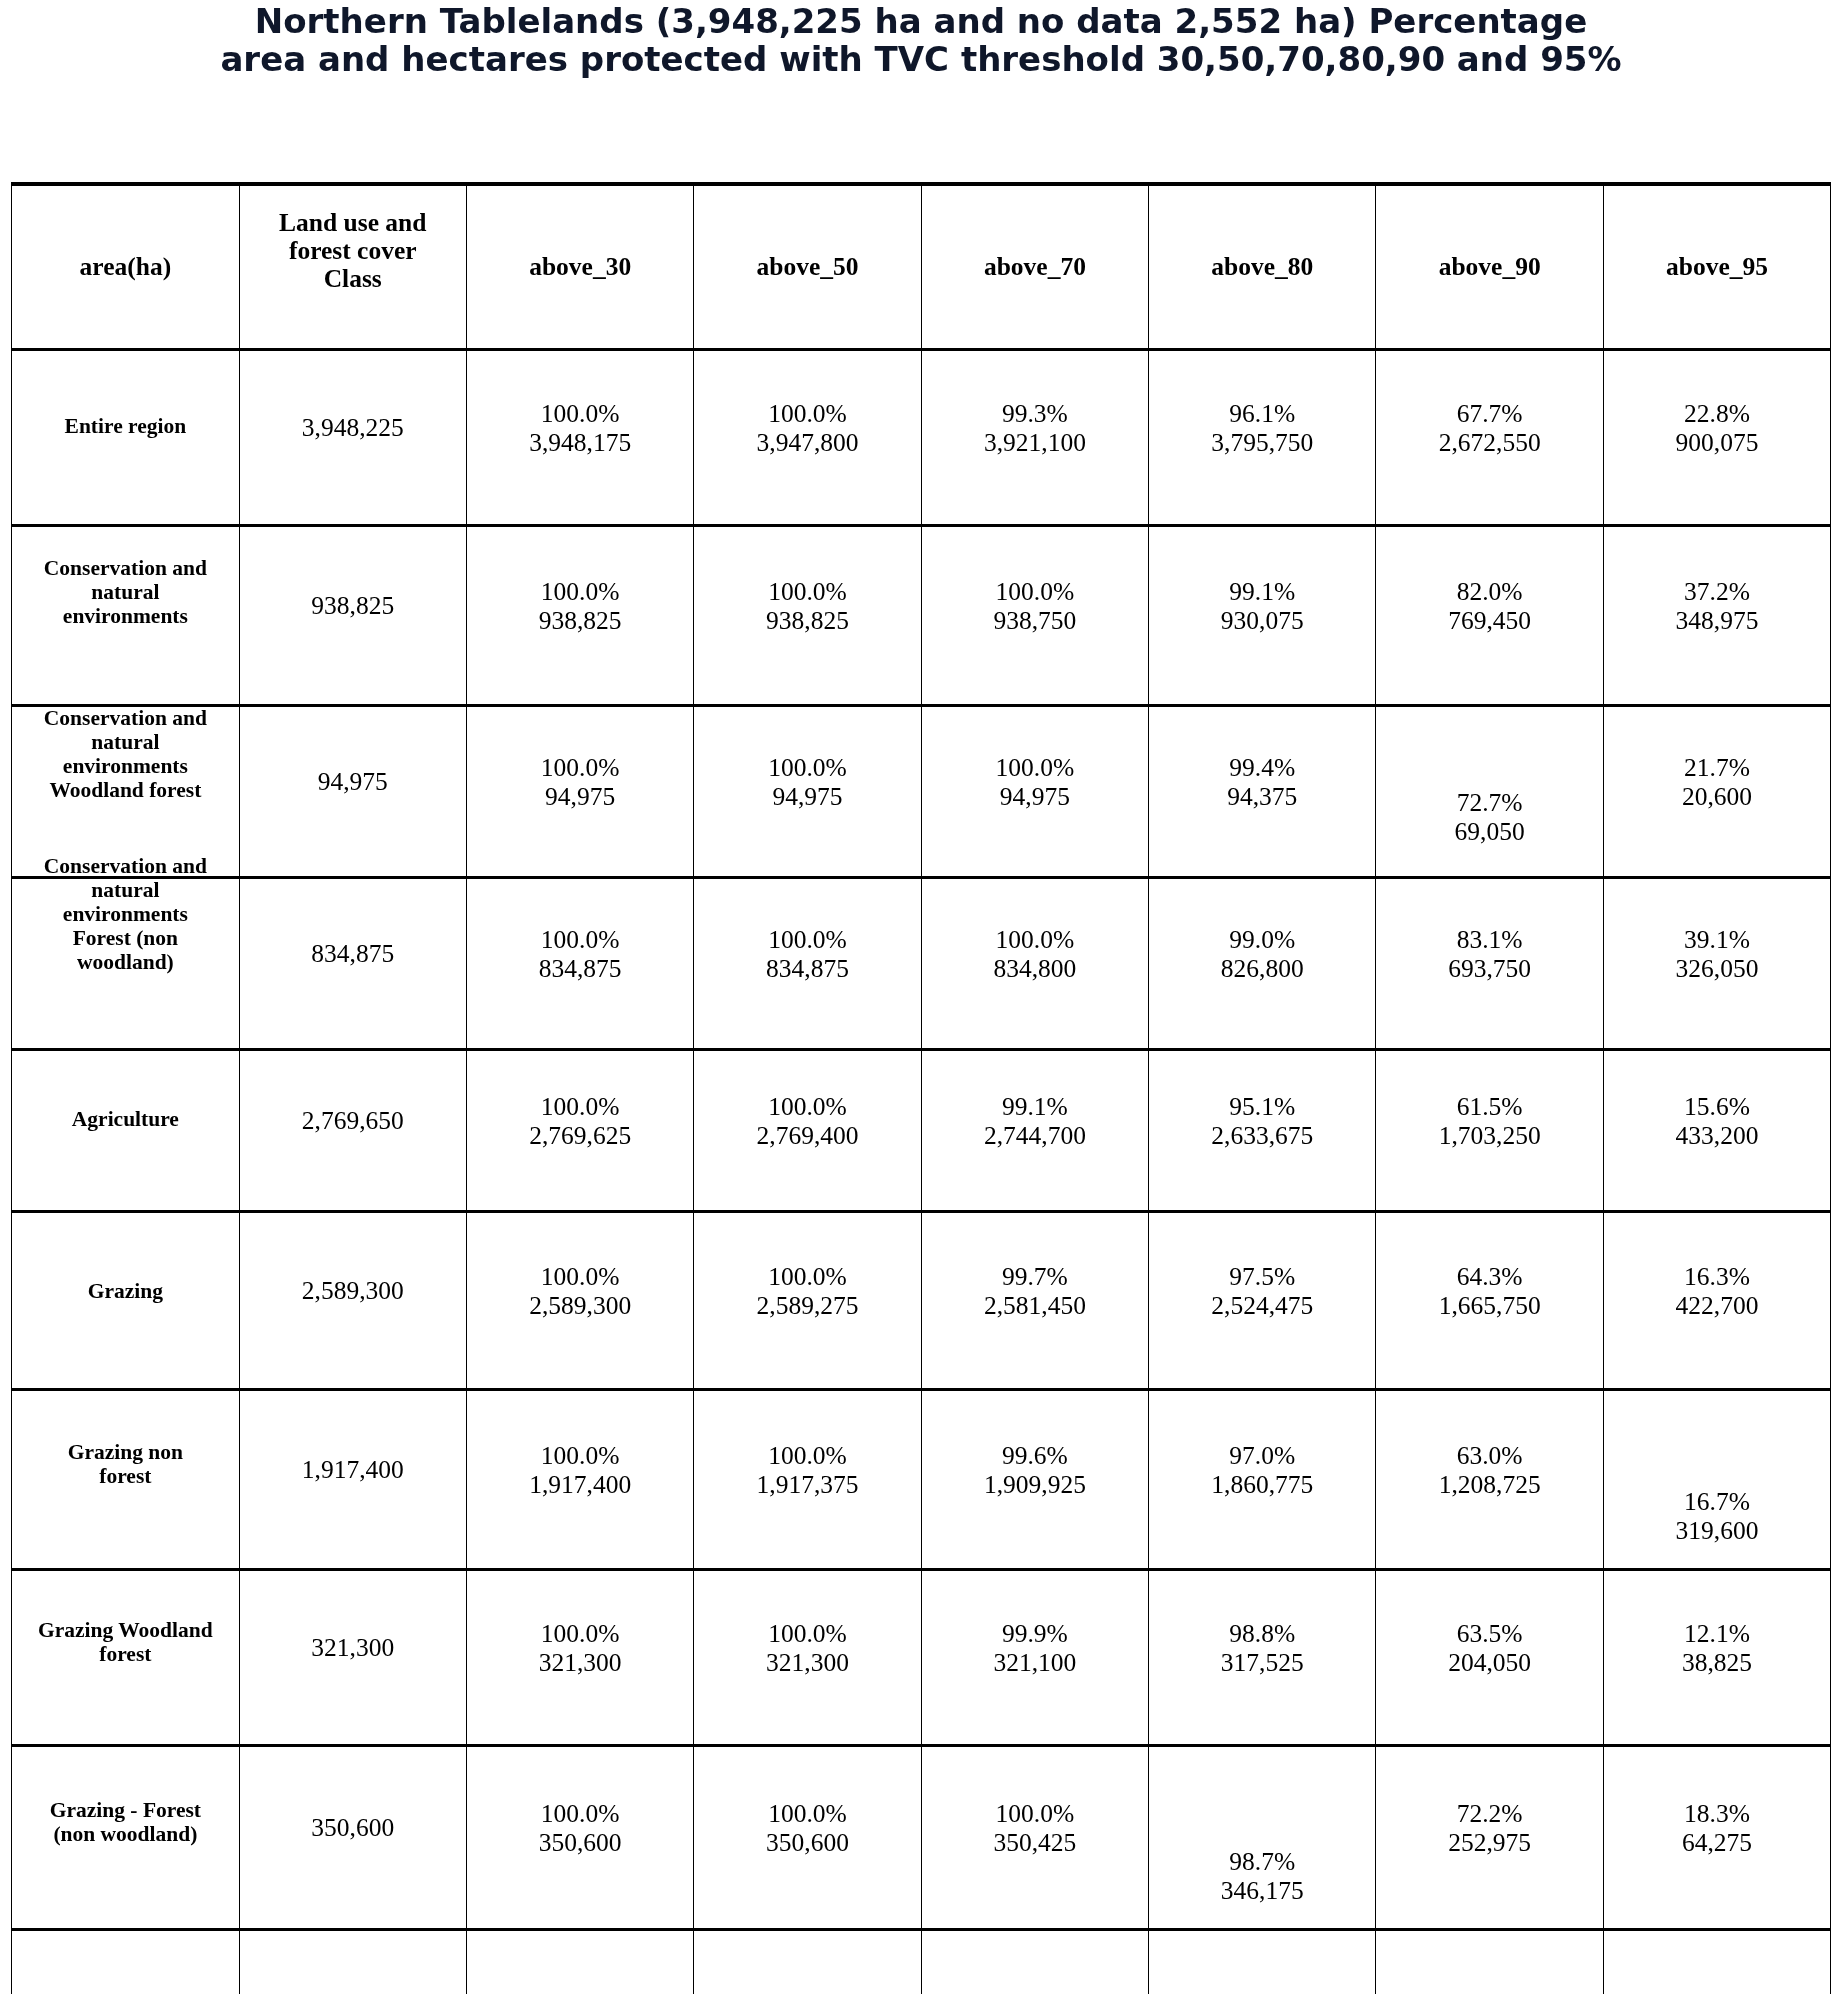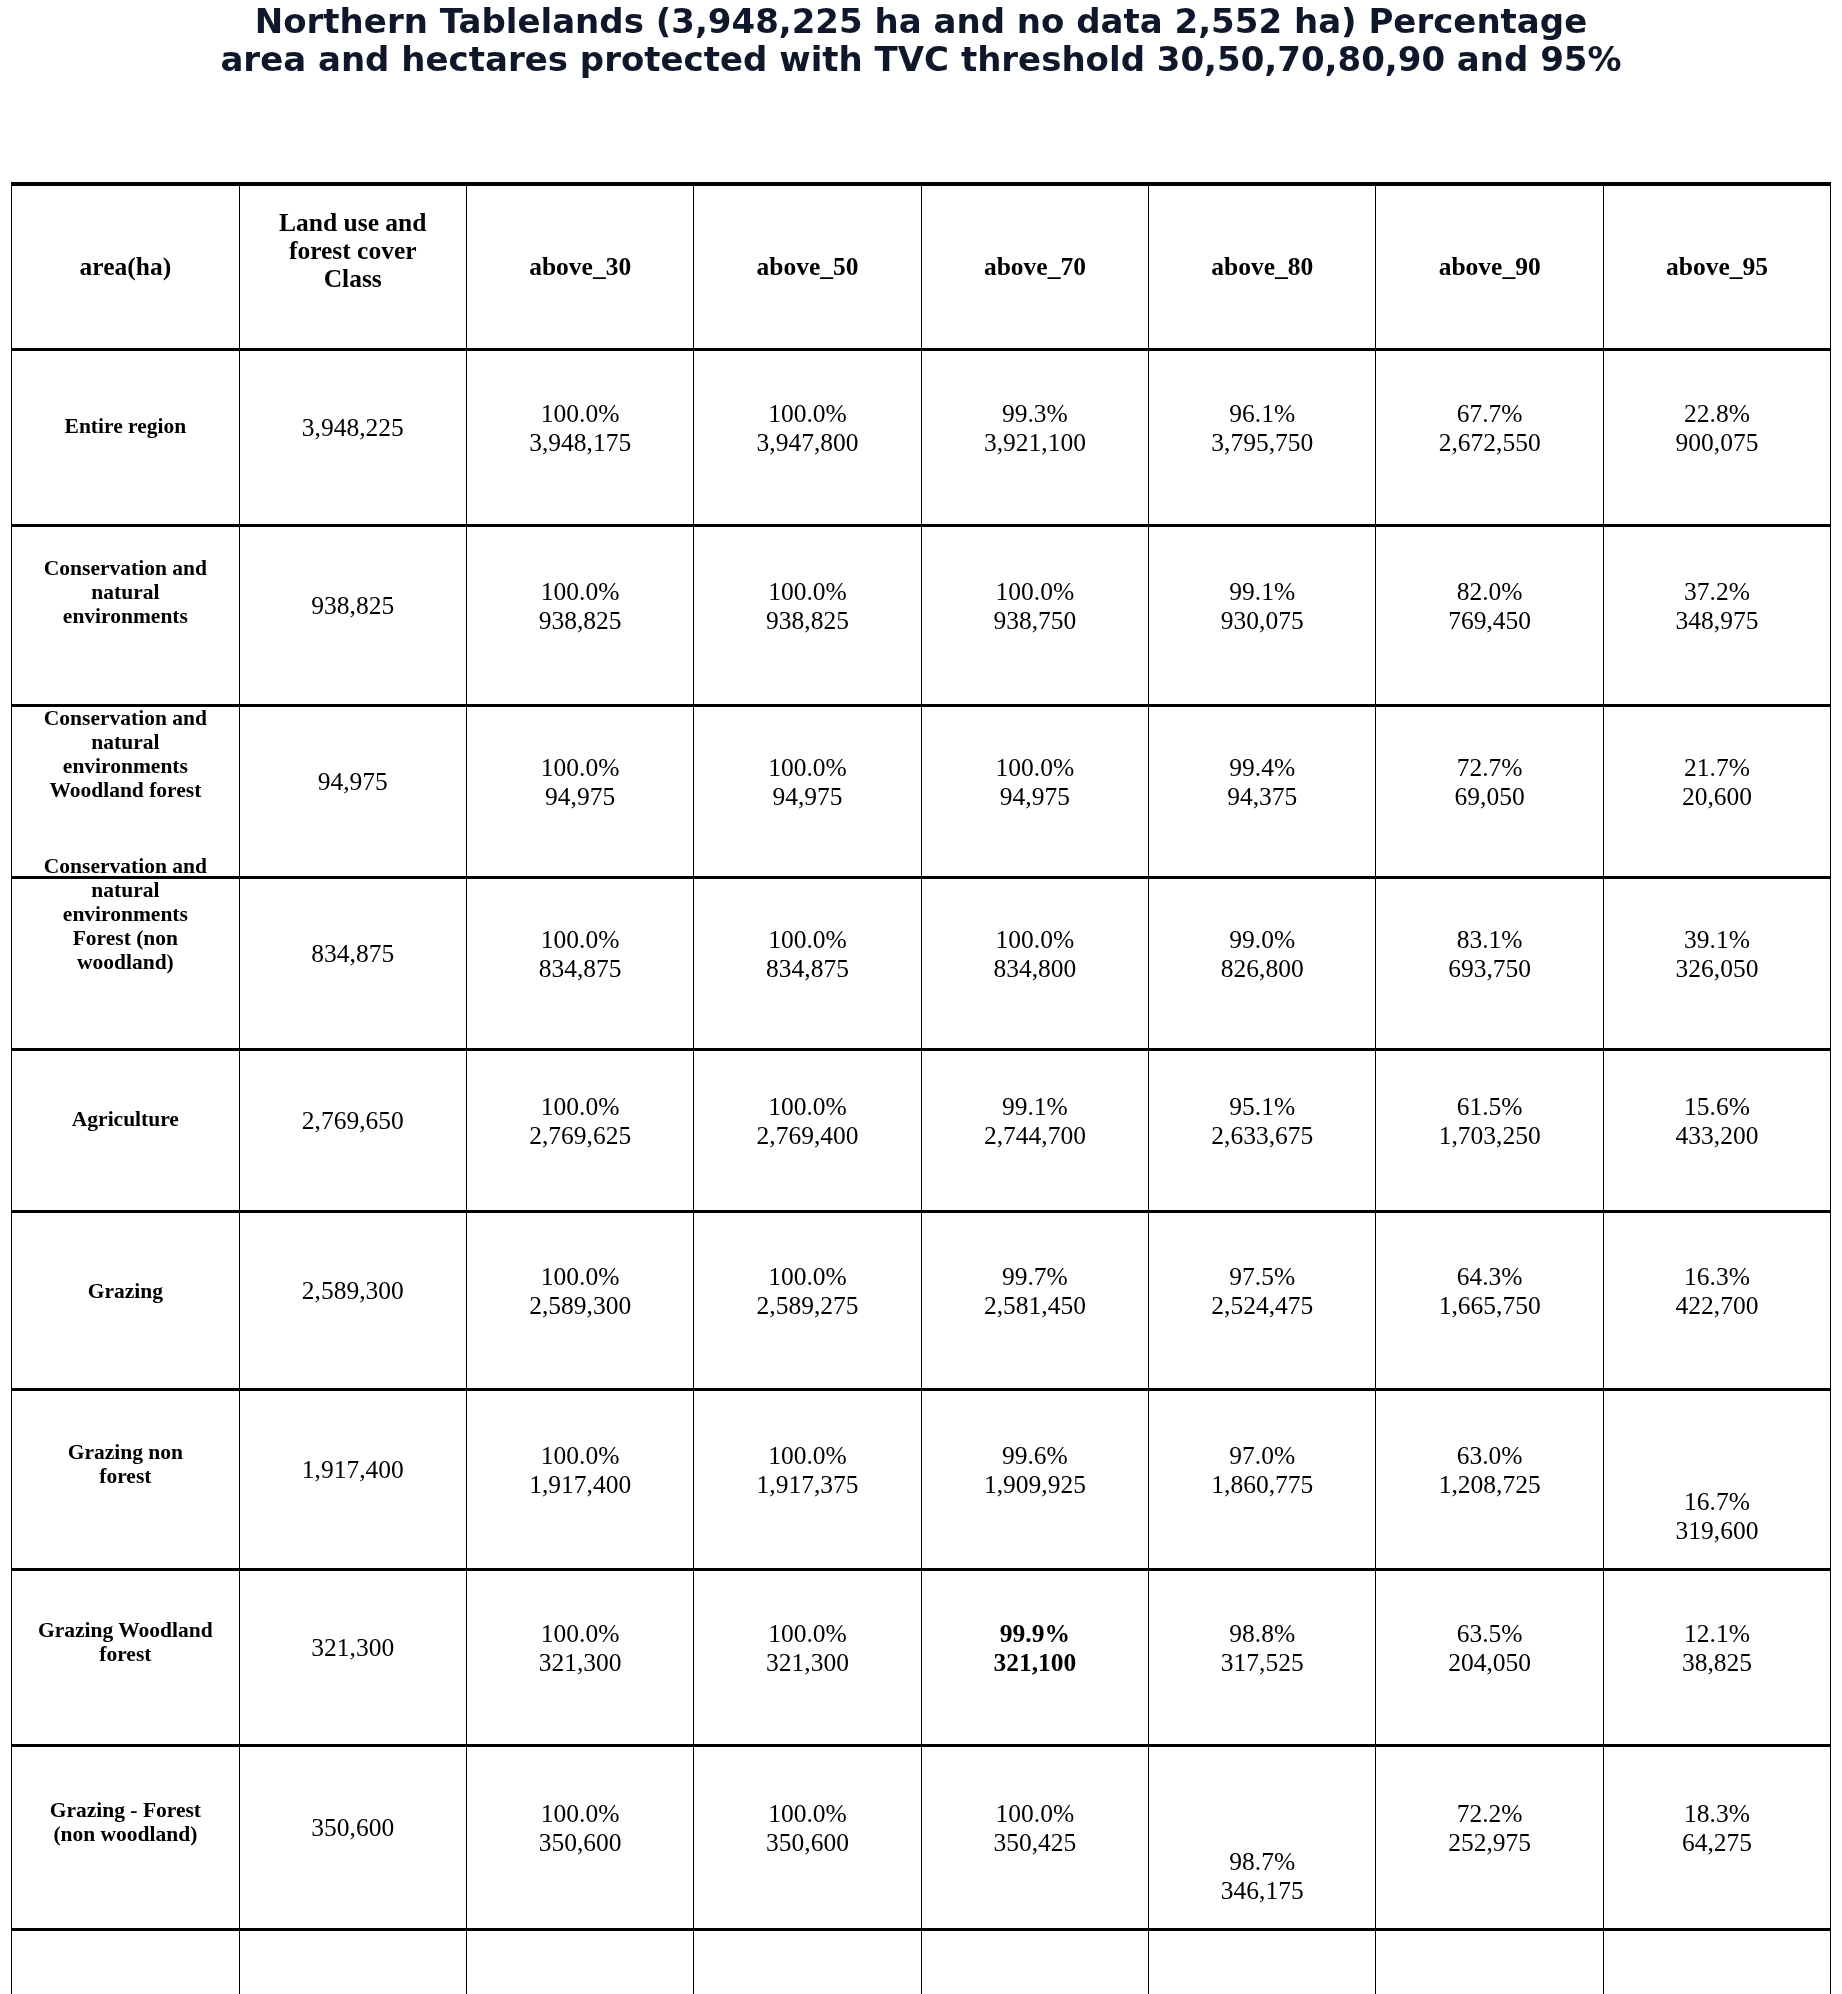--- a/index.html
+++ b/index.html
@@ -181,7 +181,7 @@
         </div>
       </div>
       <div class="tcell">
-        <div class="ctext num" style="transform: translateY(calc(-50% - 10px));">
+        <div class="ctext num" style="transform: translateY(calc(-50% - 10px)); margin-top: 35px;">
           <div class="">72.7%</div>
           <div class="">69,050</div>
         </div>

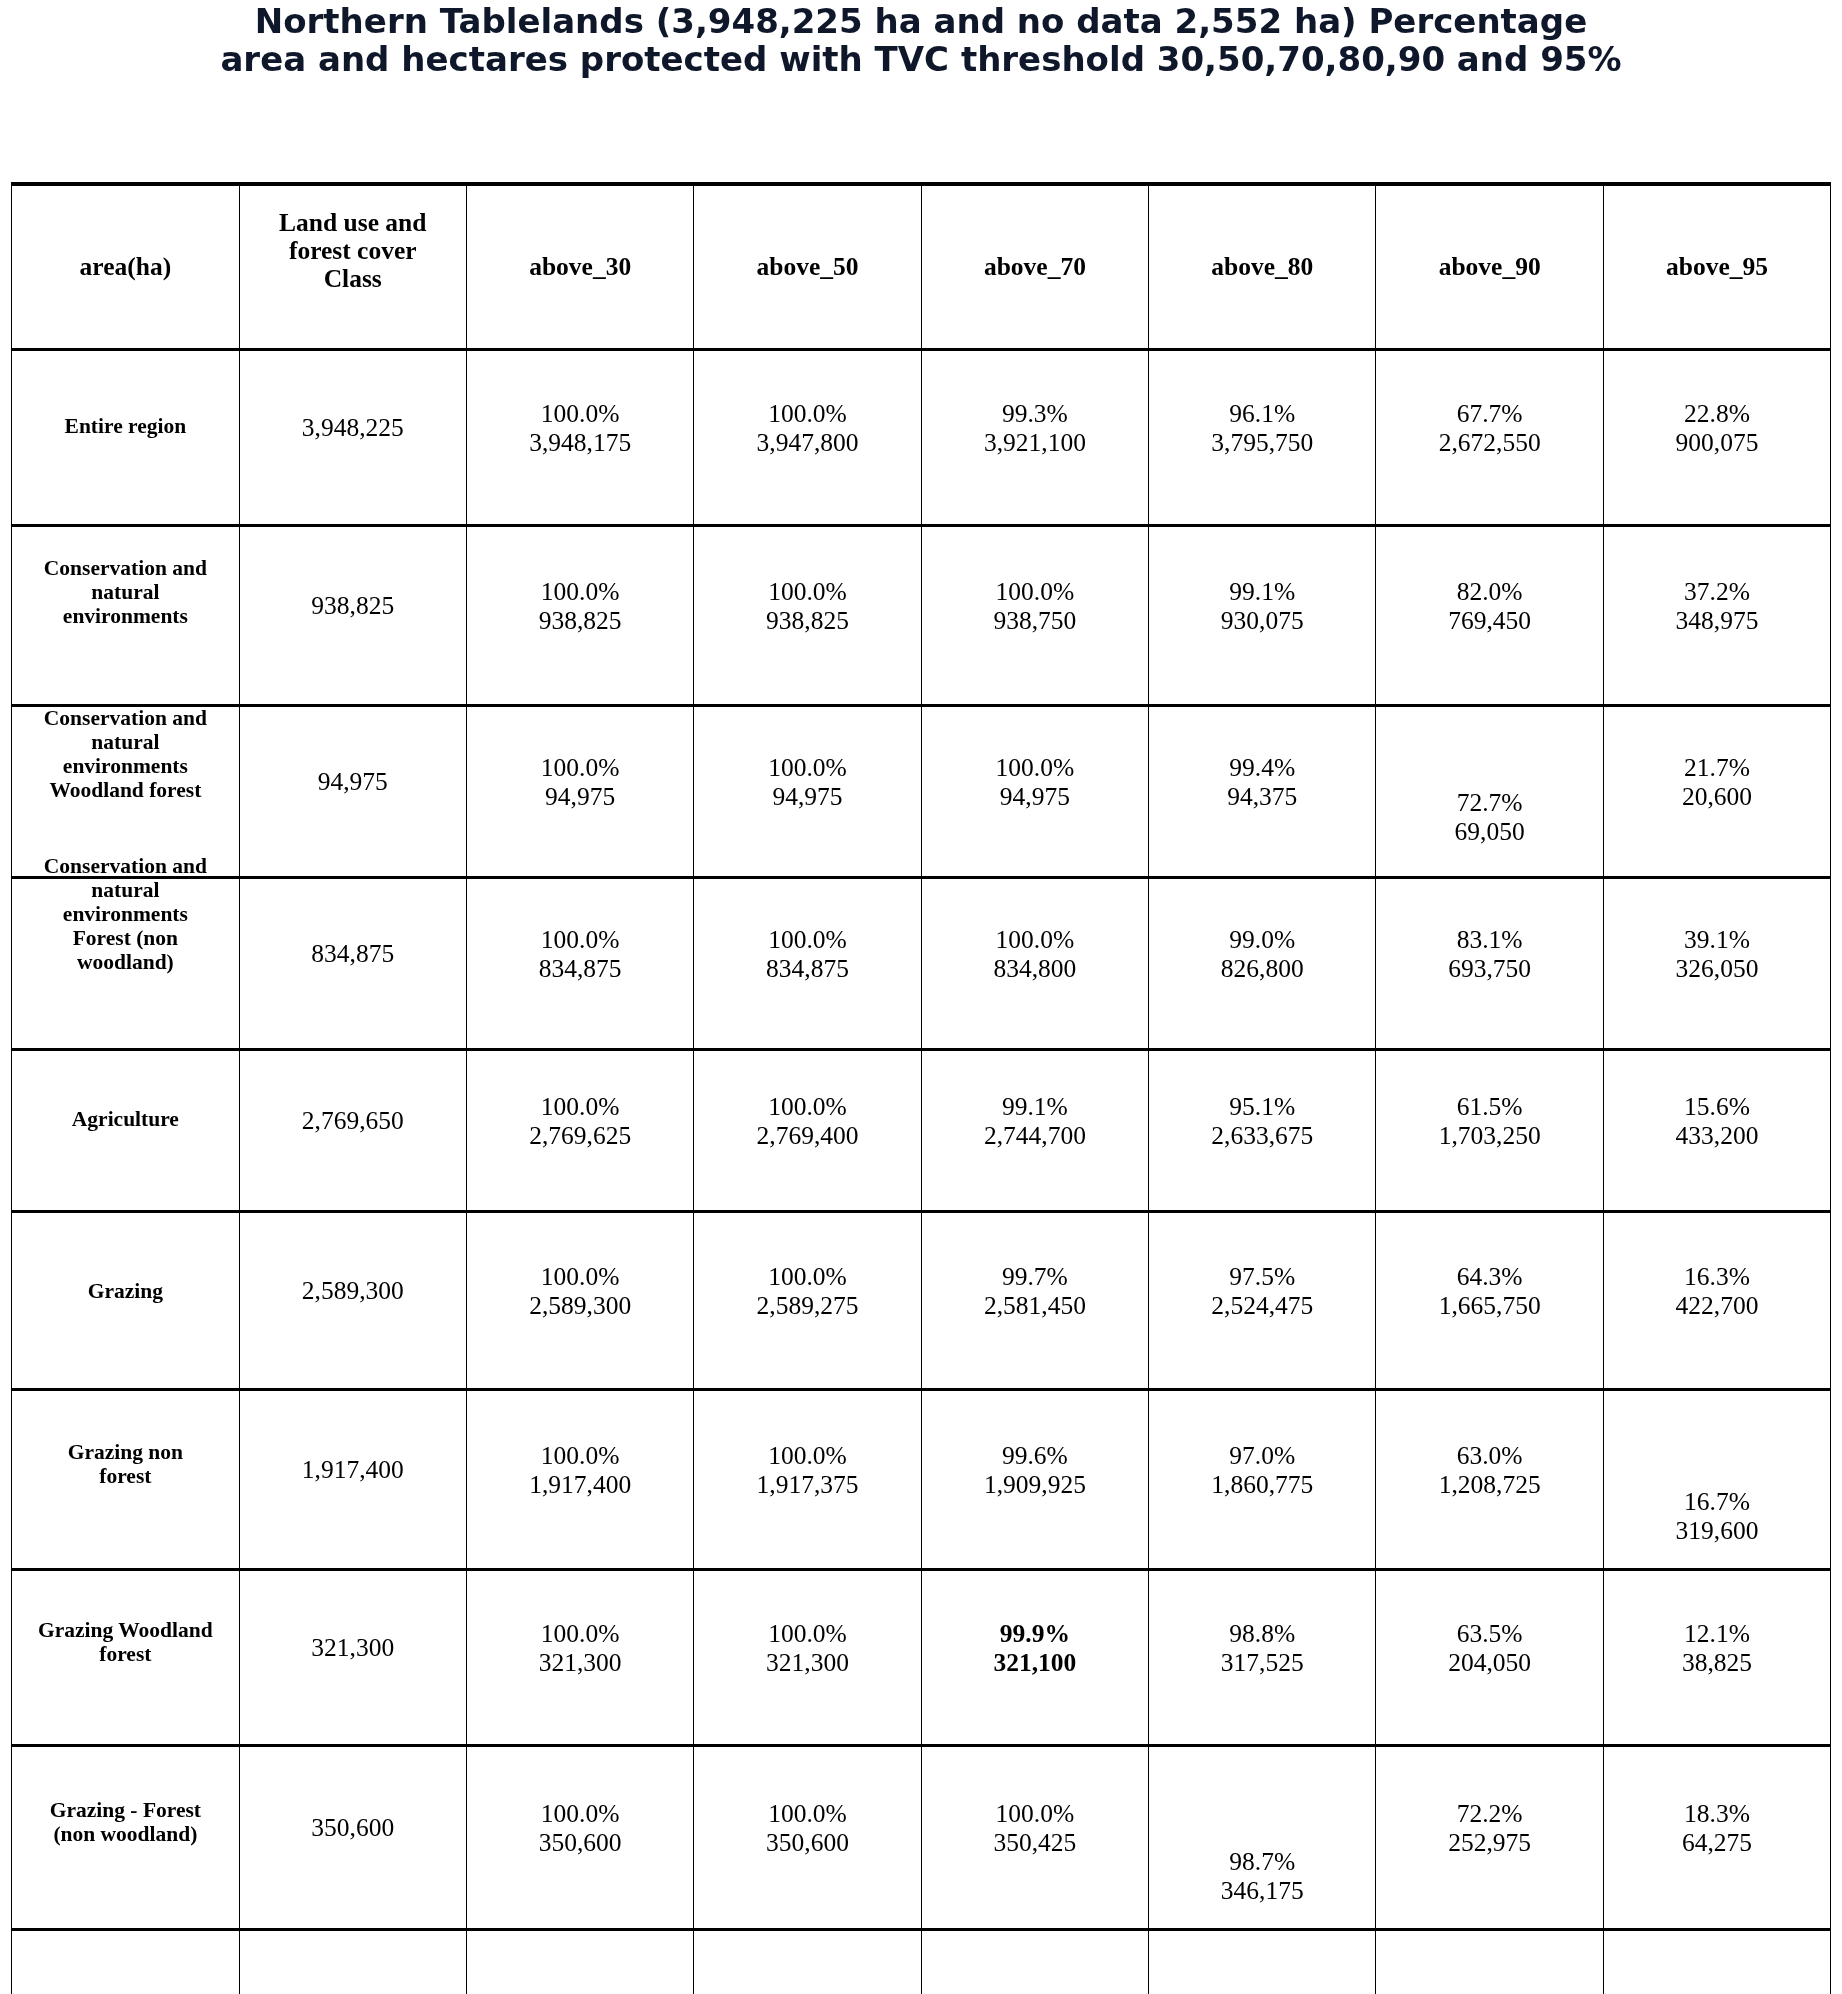--- a/index.html
+++ b/index.html
@@ -395,7 +395,7 @@
         </div>
       </div>
       <div class="tcell">
-        <div class="ctext num" style="transform: translateY(calc(-50% - 10px)); font-weight: bold;">
+        <div class="ctext num" style="transform: translateY(calc(-50% - 10px));">
           <div class="">99.9%</div>
           <div class="">321,100</div>
         </div>

